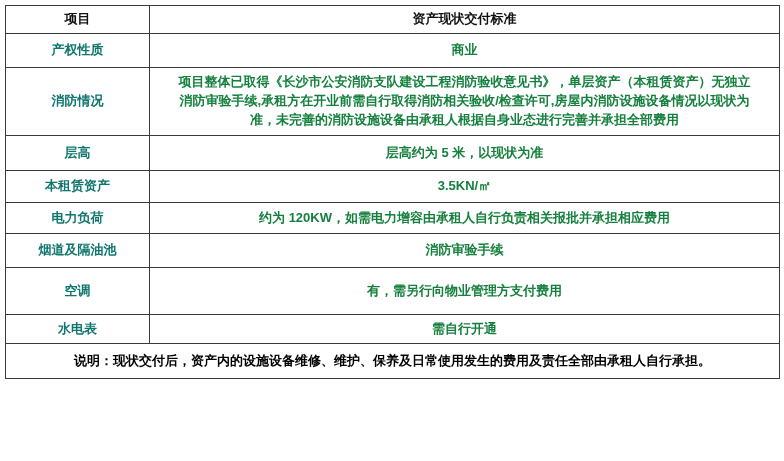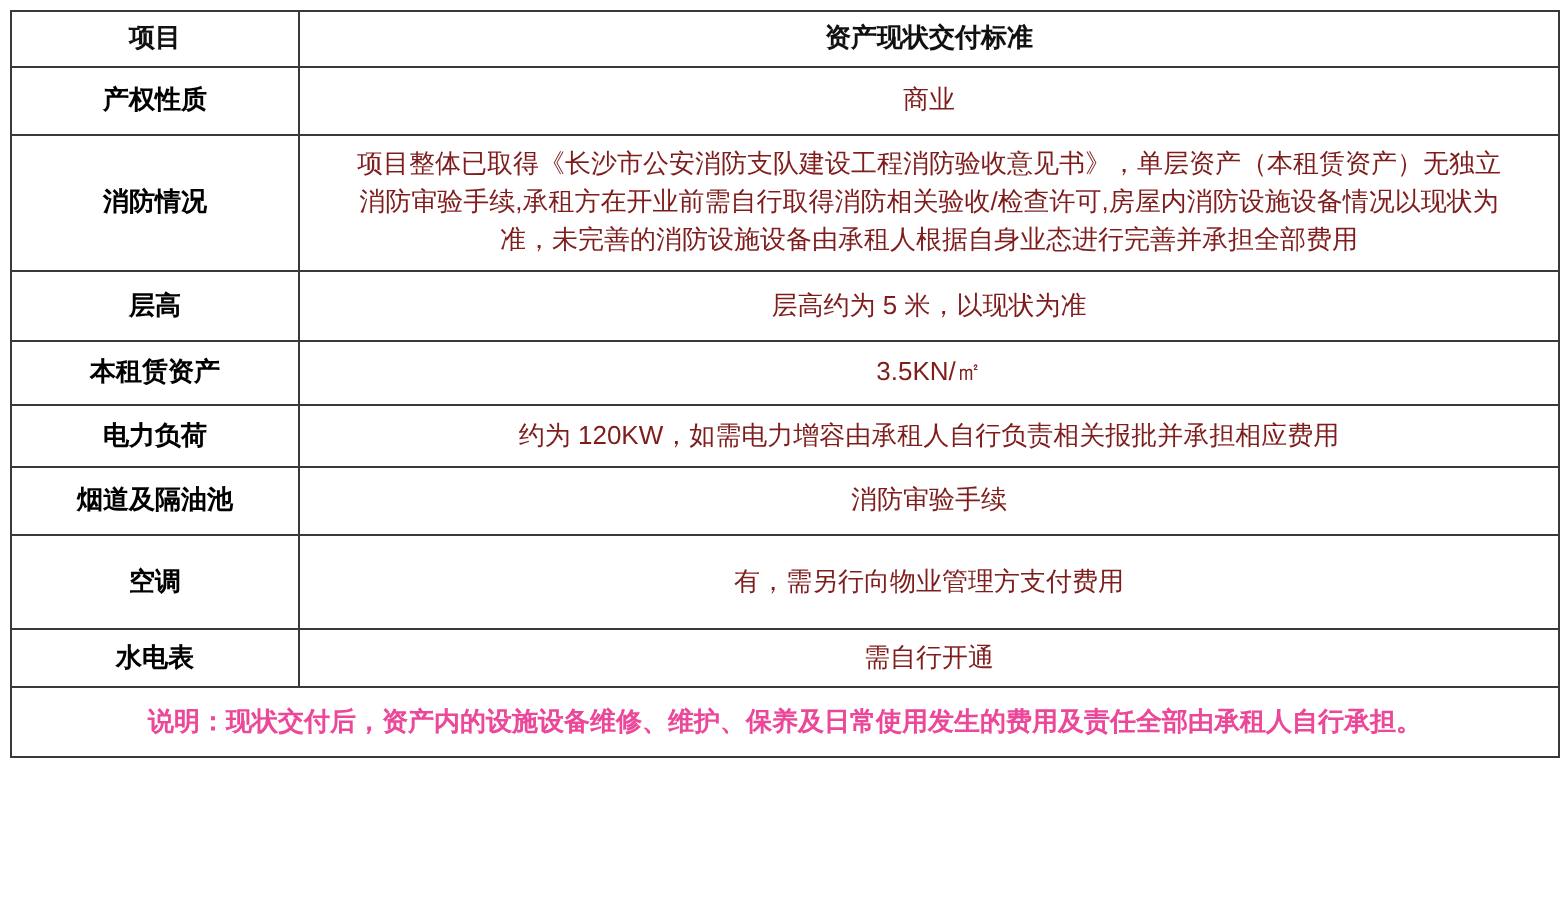--- a/index.html
+++ b/index.html
@@ -40,7 +40,7 @@
 
   td.lbl {
     font-weight: bold;
-    color: #000000;
+    color: #0f766e;
   }
   td.hdr {
     font-weight: bold;

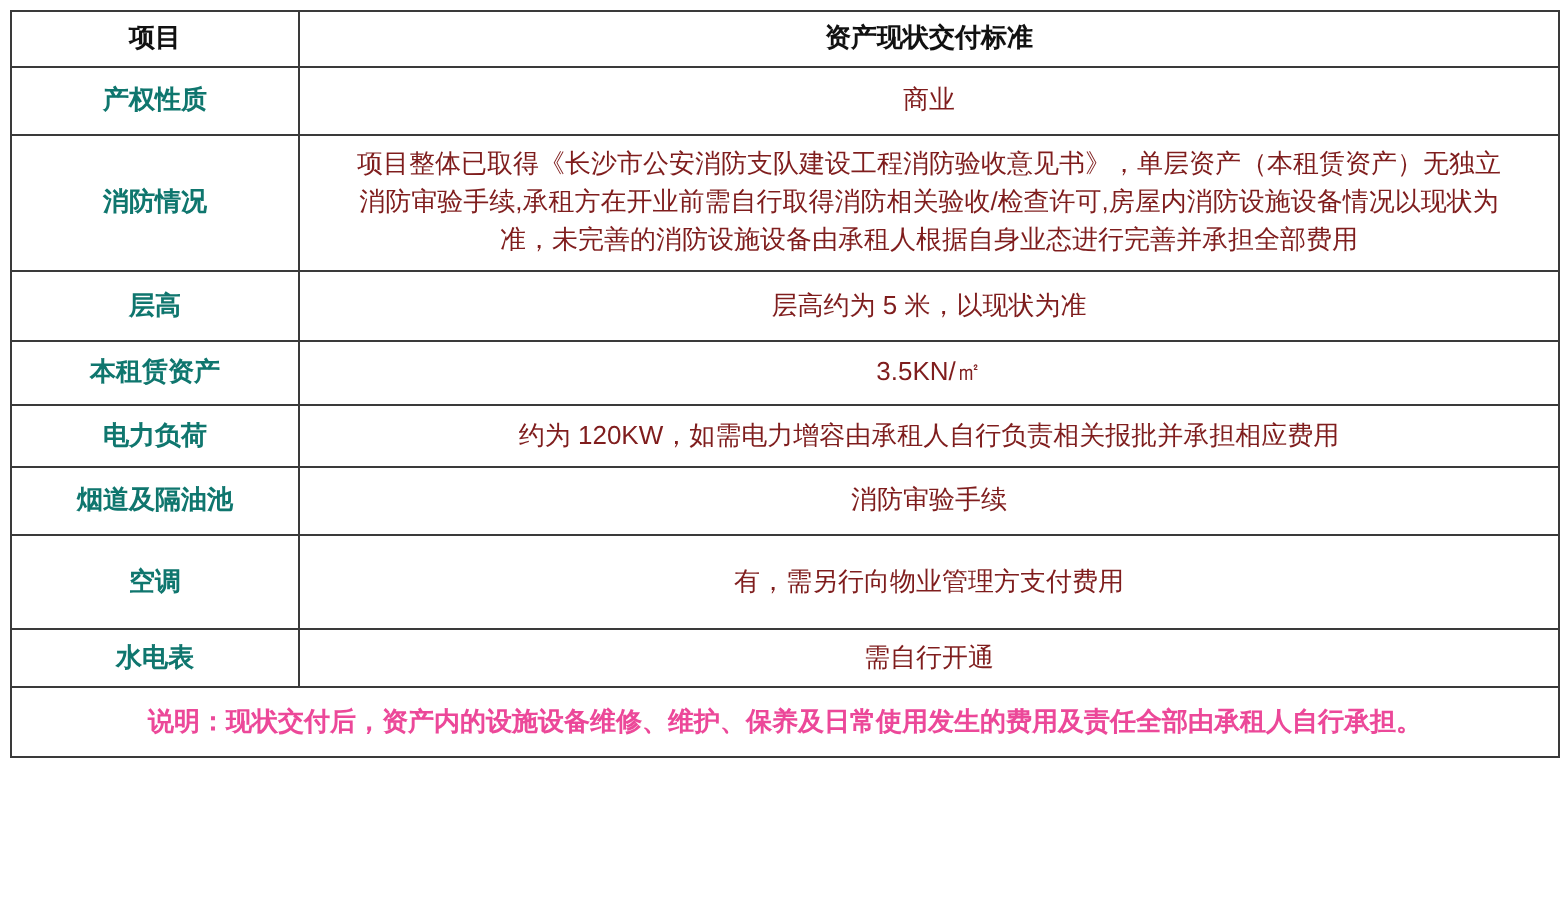--- a/index.html
+++ b/index.html
@@ -47,7 +47,8 @@
     color: #111111;
   }
   td.val {
-    color: #7f1d1d;
+    color: #15803d;
+    font-weight: bold;
   }
   td.multiline {
     white-space: pre-line;

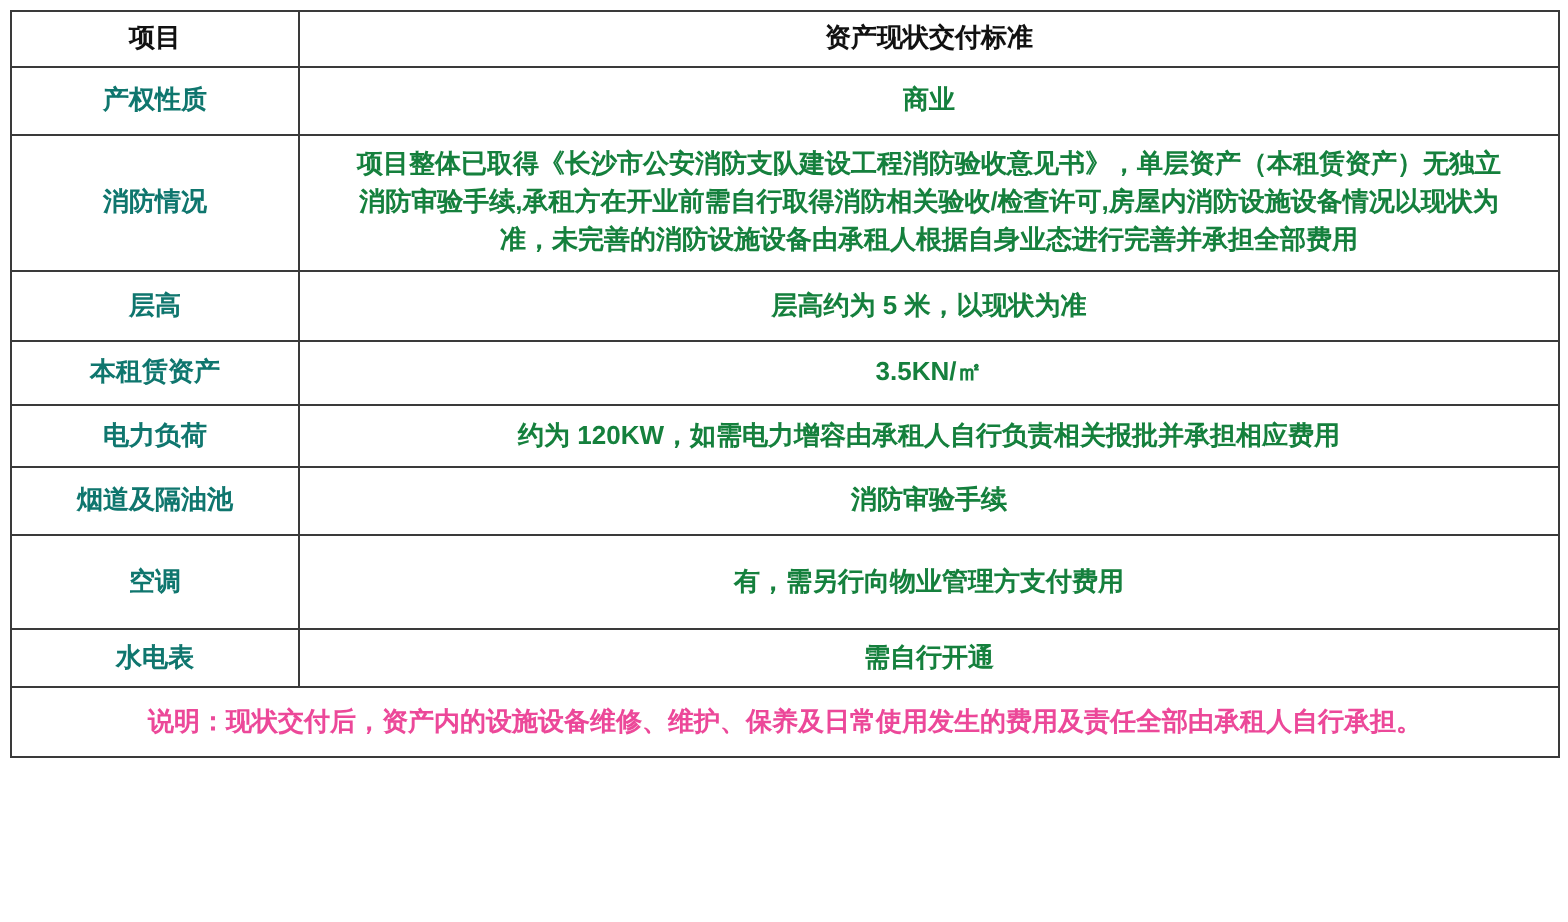--- a/index.html
+++ b/index.html
@@ -62,7 +62,7 @@
   }
   td.footer-note {
     font-weight: bold;
-    color: #ec4899;
+    color: #000000;
     text-align: left;
     padding-left: 29px;
   }

